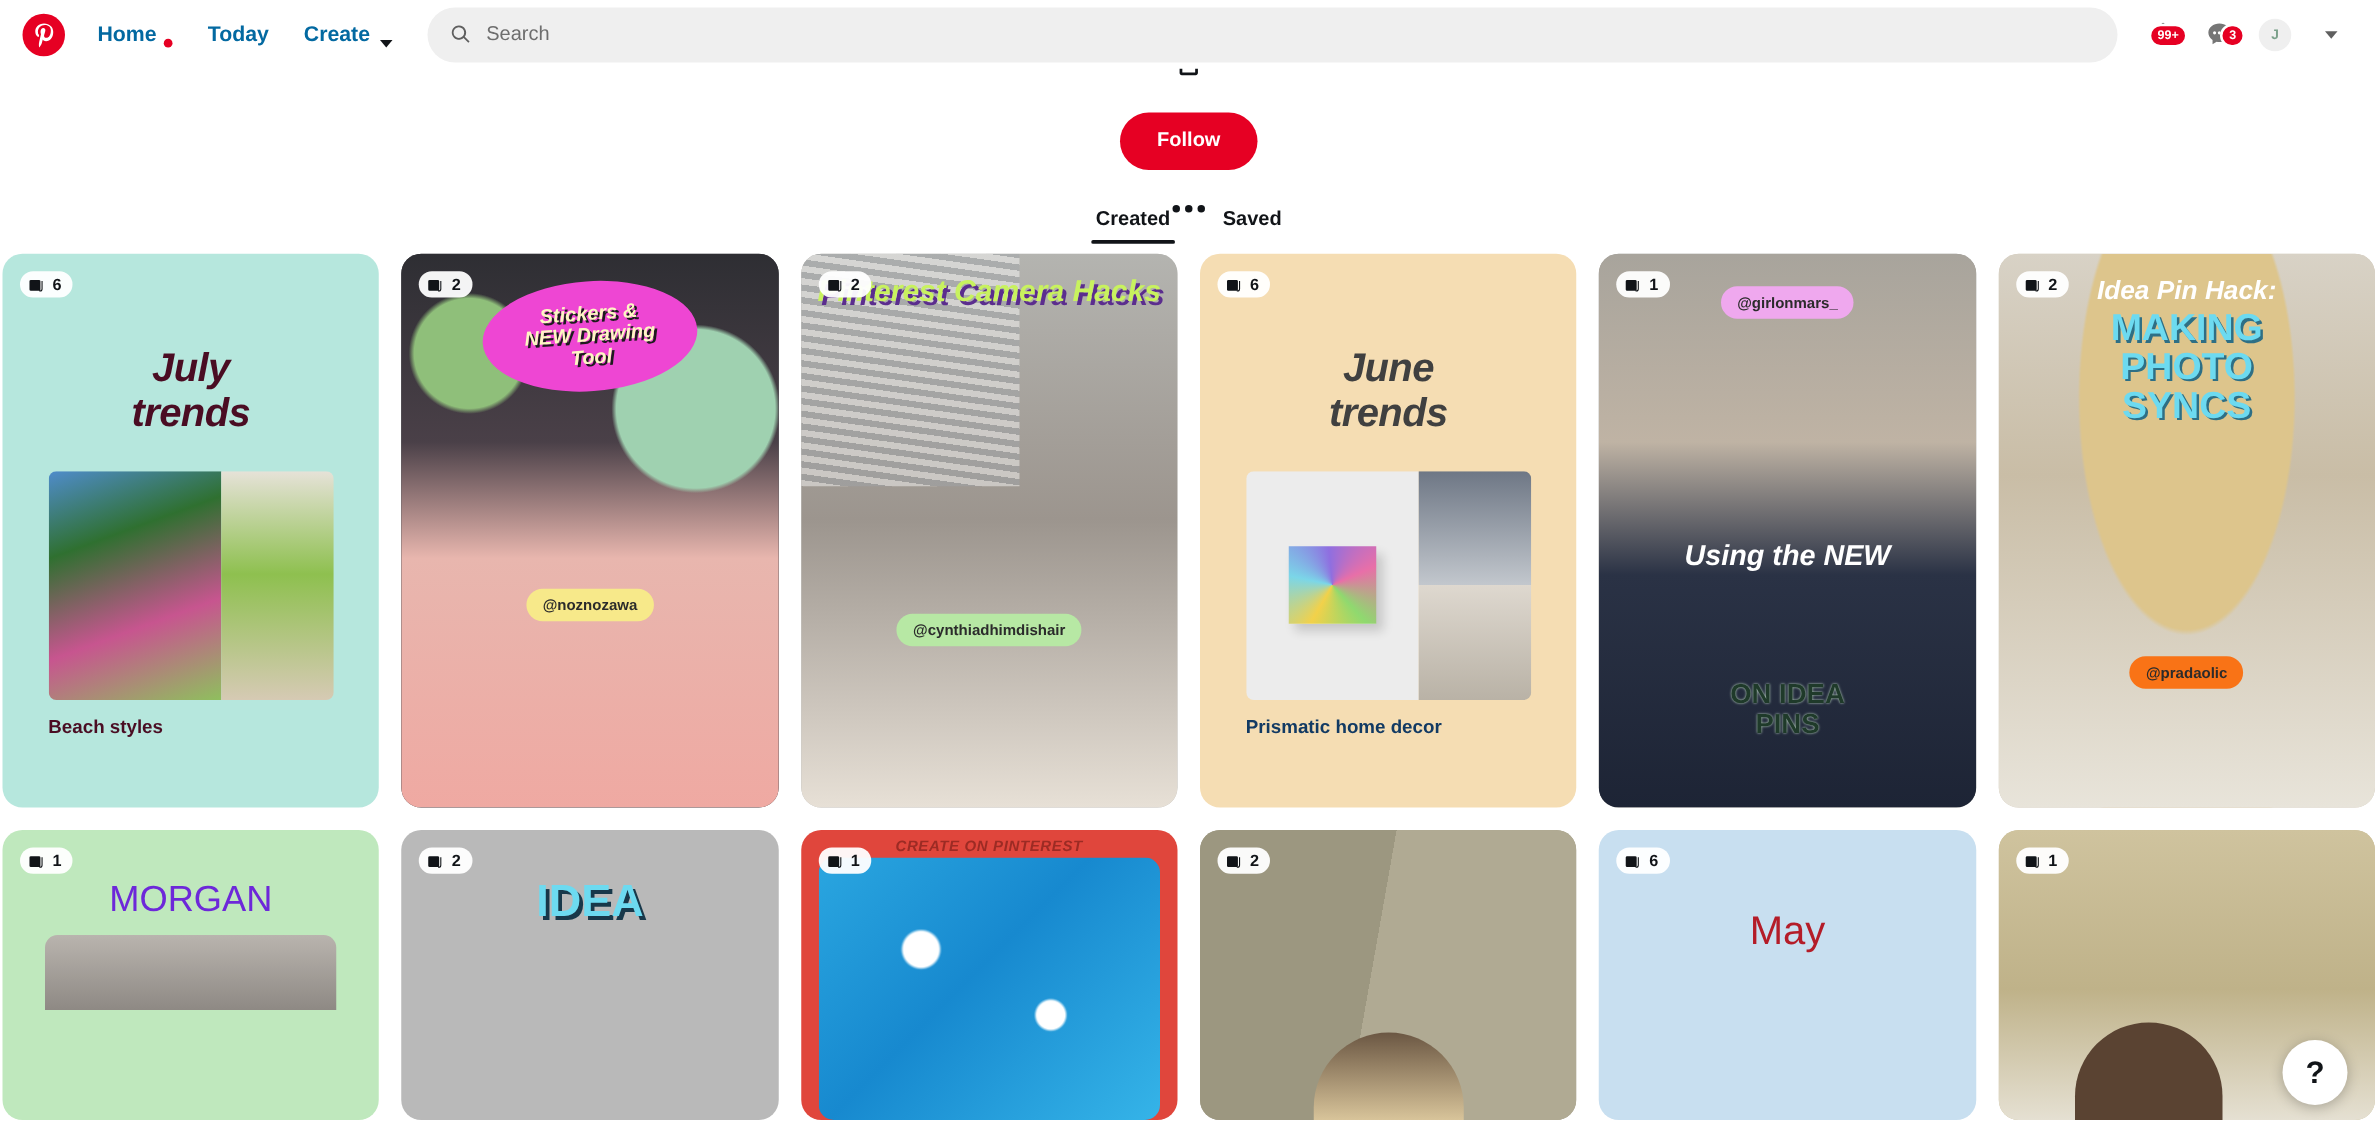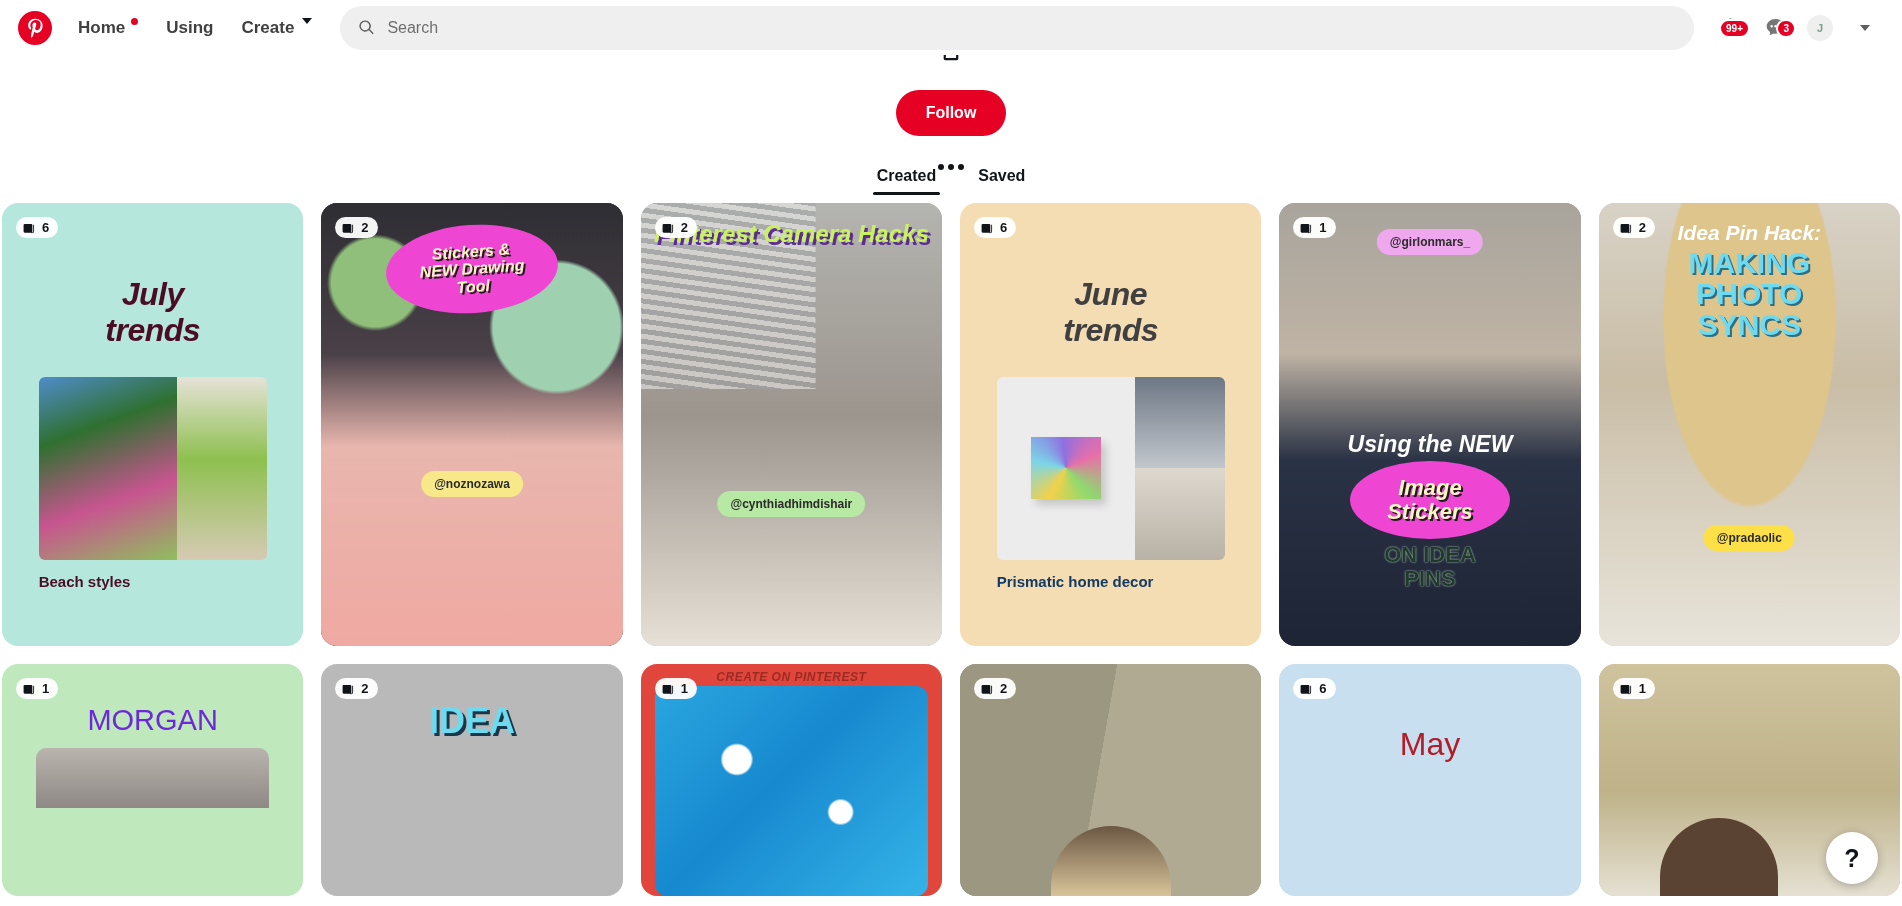--- a/index.html
+++ b/index.html
@@ -35,10 +35,10 @@
   .nav-item {
     font-size: 17px;
     font-weight: 700;
-    color: #404040;
+    color: #0369a1;
     padding: 10px 14px;
     border-radius: 22px;
-    display: flex; align-items: flex-start; gap: 5px;
+    display: flex; align-items: flex-end; gap: 5px;
     cursor: pointer;
     white-space: nowrap;
   }

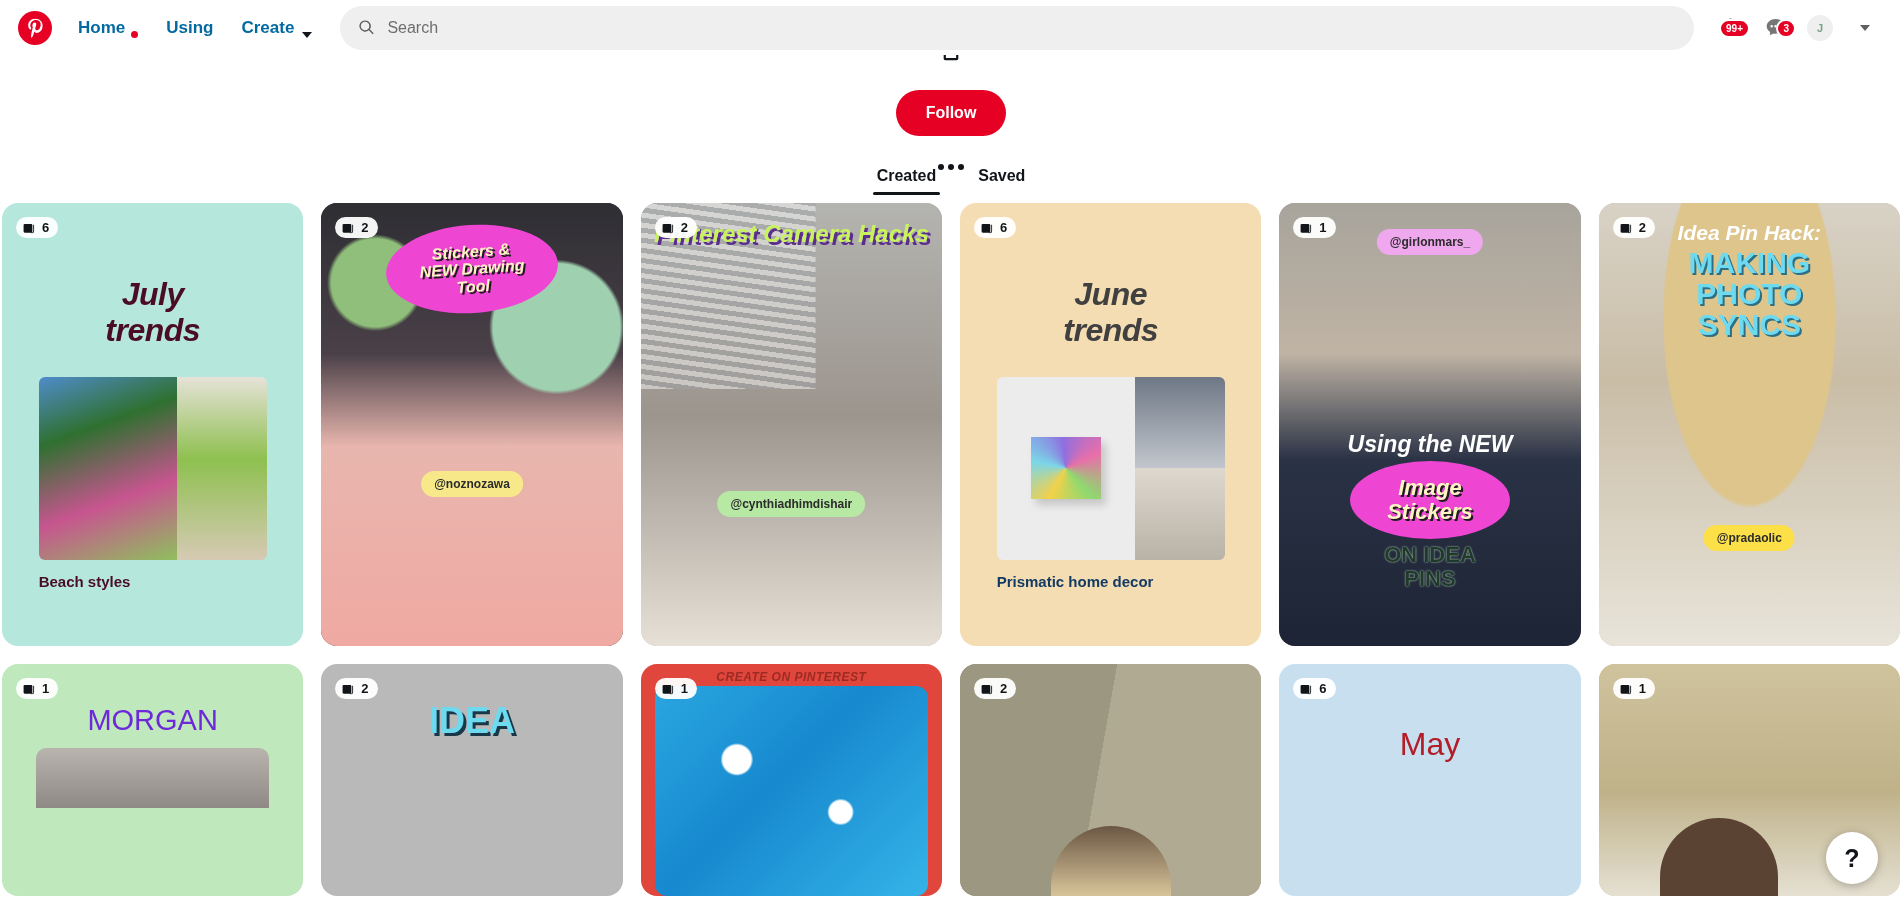--- a/index.html
+++ b/index.html
@@ -302,7 +302,7 @@
   </div>
 
   <div class="nav-item">
-    <span>Using</span>
+    <span>Today</span>
   </div>
 
   <div class="nav-item">

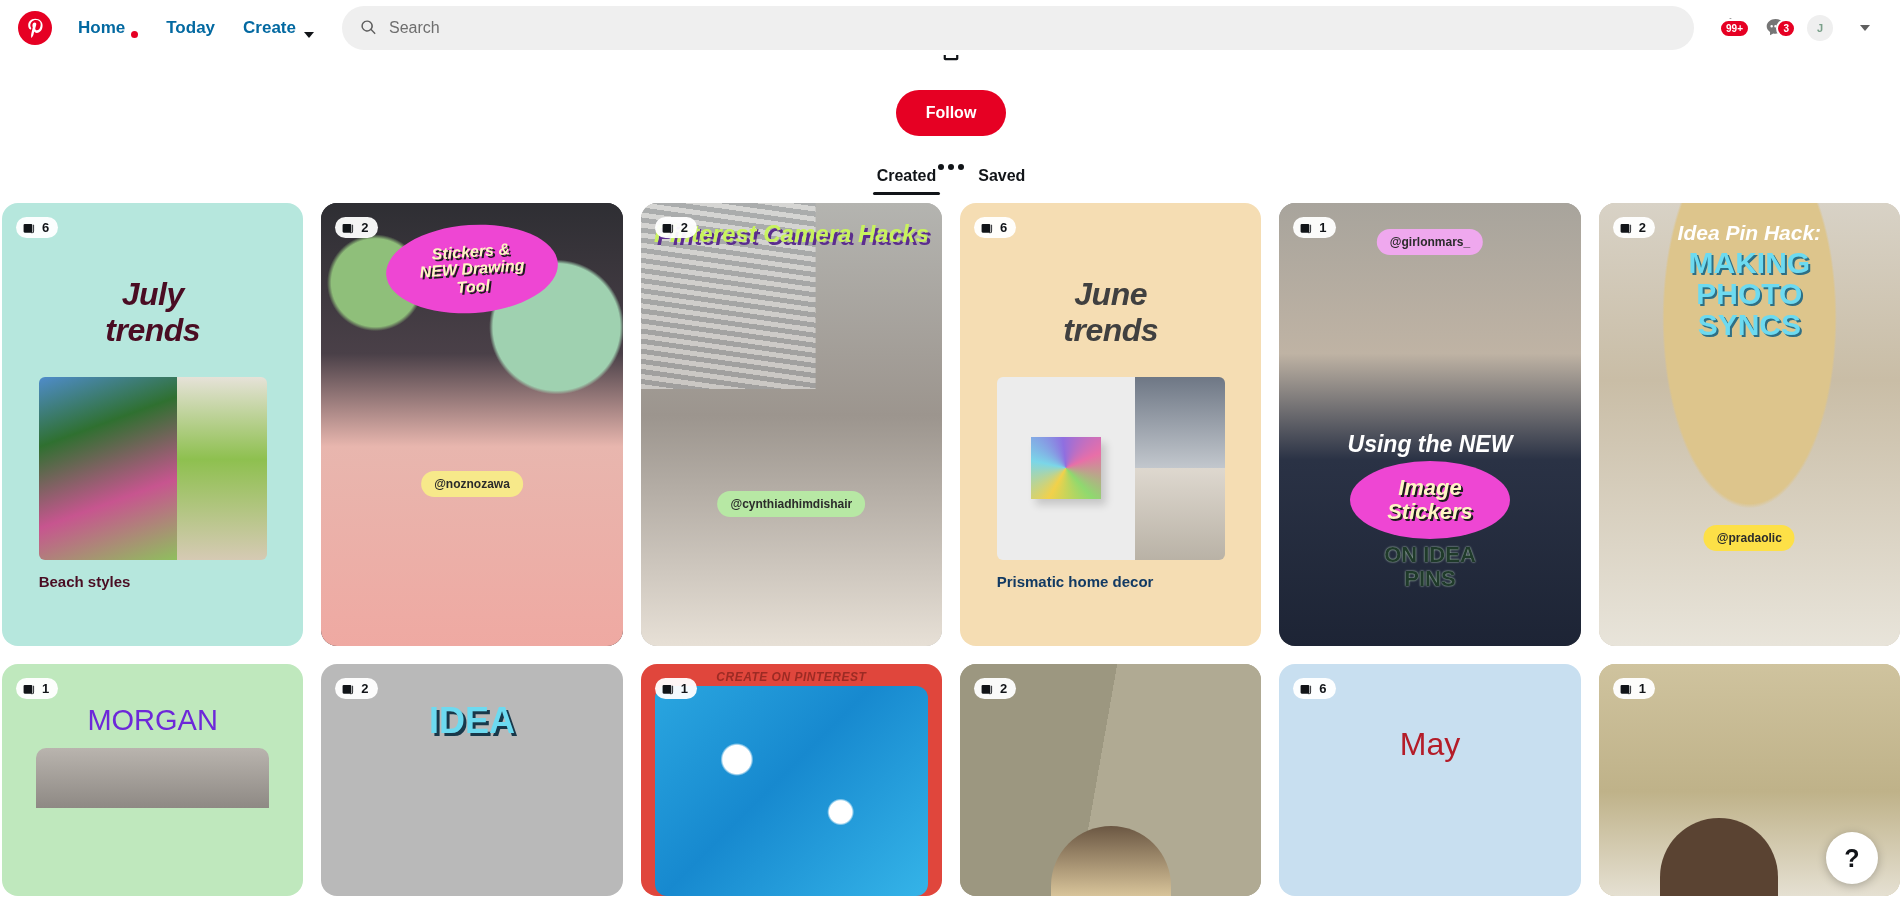--- a/index.html
+++ b/index.html
@@ -458,10 +458,6 @@
         <span>@girlonmars_</span>
       </div>
       <div class="ol-title" style="top:228px; font-size:23px; font-weight:700; font-style:italic; color:#ffffff;">Using the NEW</div>
-      <div class="oval" style="background:#ee46d3; width:160px; height:78px; top:258px; left:50%; transform:translateX(-50%);">
-        <span class="ov-text" style="font-size:22px; white-space:pre-line; color:#fdf6c3;">Image
-Stickers</span>
-      </div>
       <div class="ol-title" style="top:340px; font-size:22px; font-weight:800; color:#1f3a2a; white-space:pre-line; line-height:1.08; text-shadow:0 0 2px #cfe8d4;">ON IDEA
 PINS</div>
     </div>

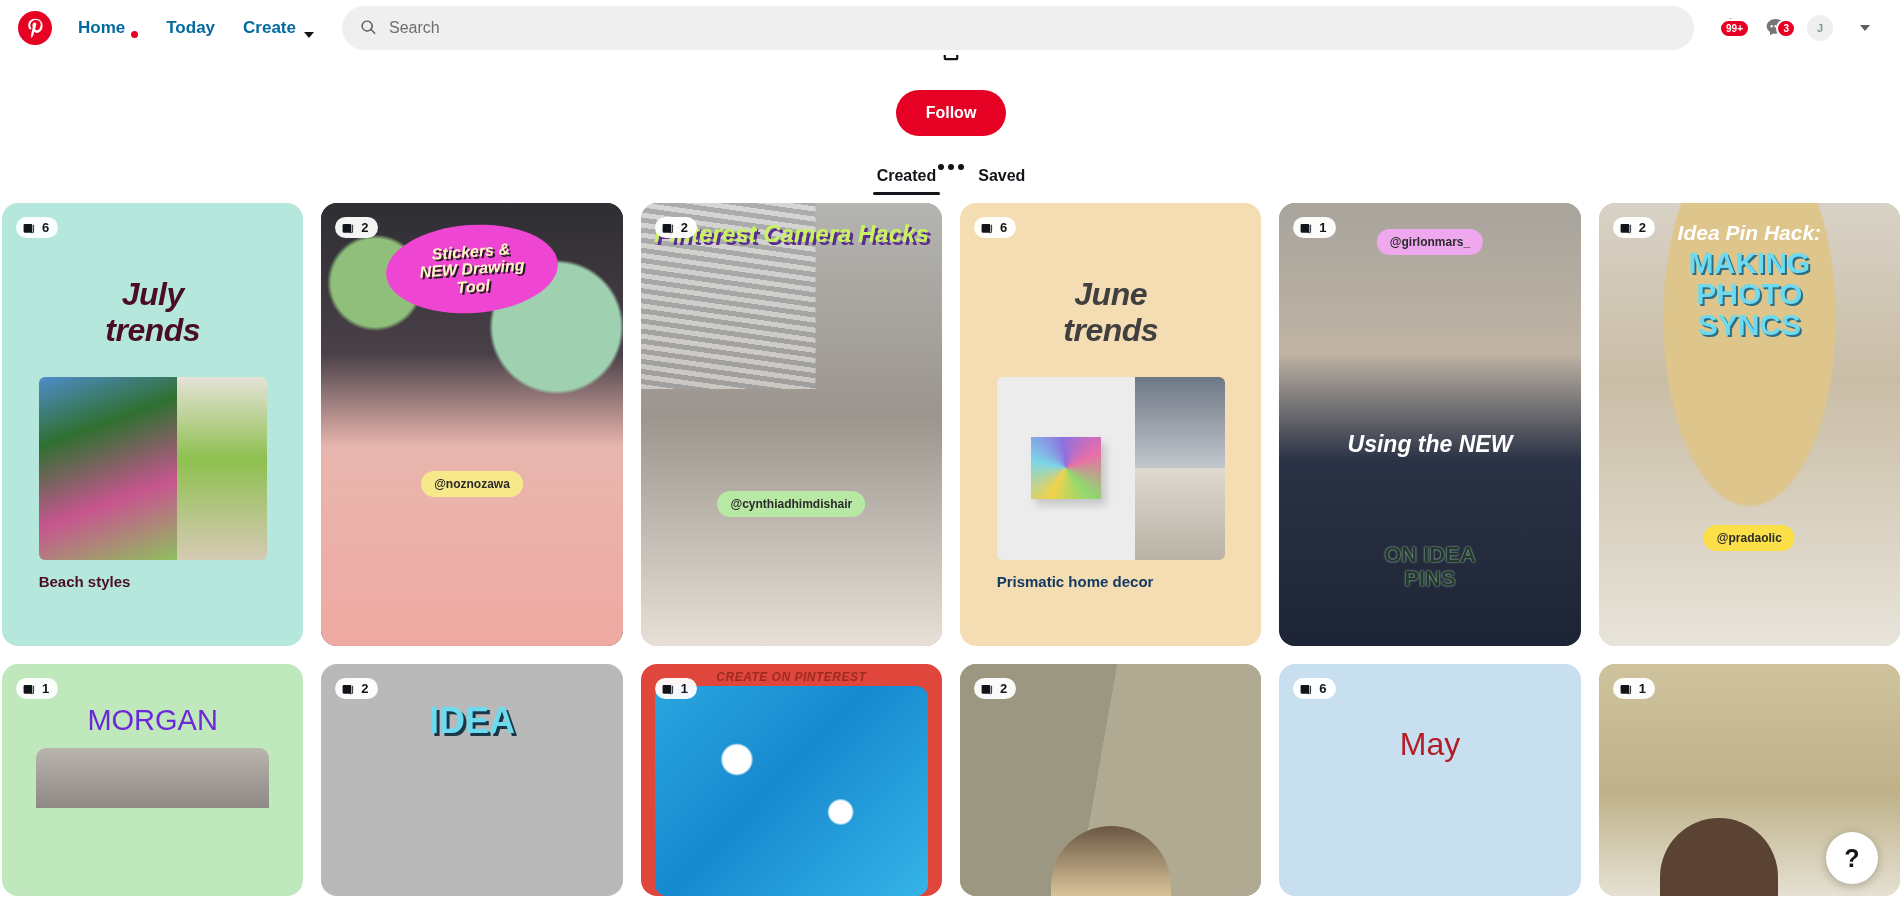--- a/index.html
+++ b/index.html
@@ -476,7 +476,7 @@
       <div class="ol-title" style="top:44px; font-size:30px; font-weight:800; color:#6ddaf0; white-space:pre-line; line-height:1.04; text-shadow:2px 2px 0 #2e6f85;">MAKING
 PHOTO
 SYNCS</div>
-      <div class="pill" style="background:#fde047; left:50%; transform:translateX(-50%); top:322px;">
+      <div class="pill" style="background:#f97316; left:50%; transform:translateX(-50%); top:322px;">
         <span>@pradaolic</span>
       </div>
     </div>

